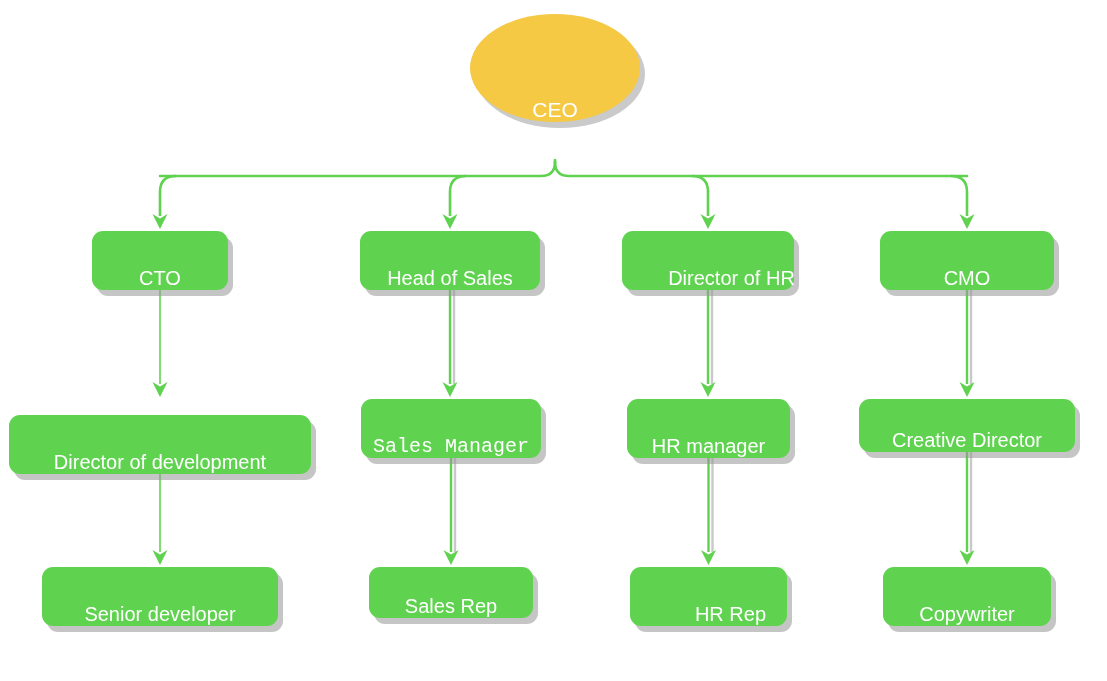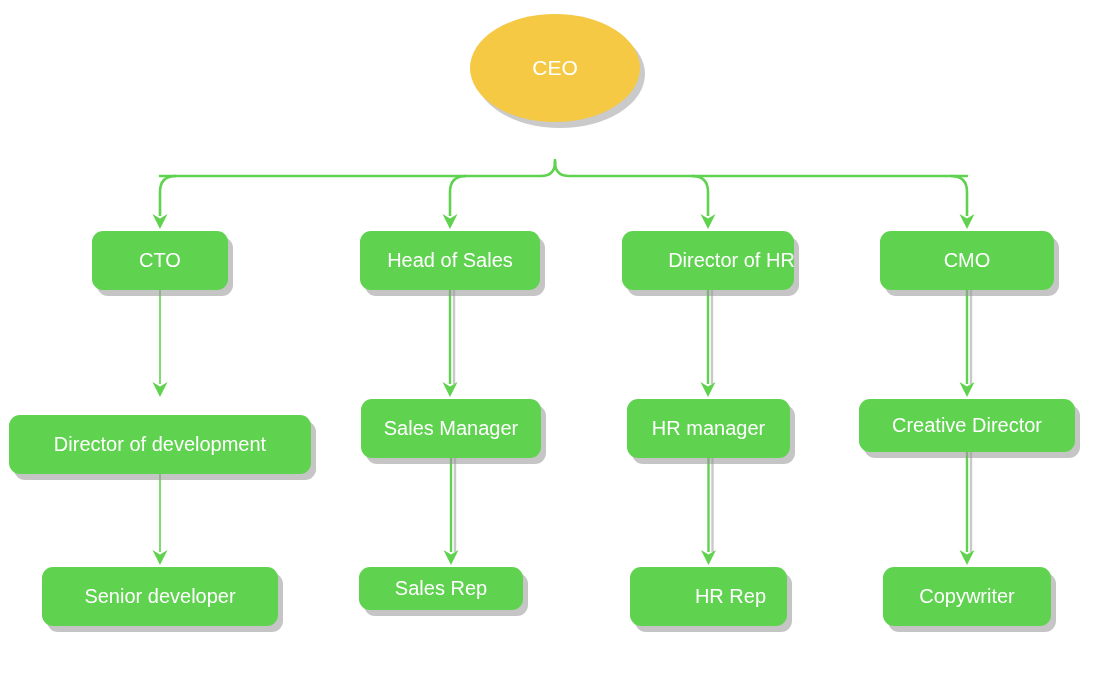--- a/index.html
+++ b/index.html
@@ -30,7 +30,7 @@
     position: absolute;
     box-sizing: border-box;
     display: flex;
-    align-items: center;
+    align-items: flex-end;
     justify-content: center;
     color: #ffffff;
     text-align: center;

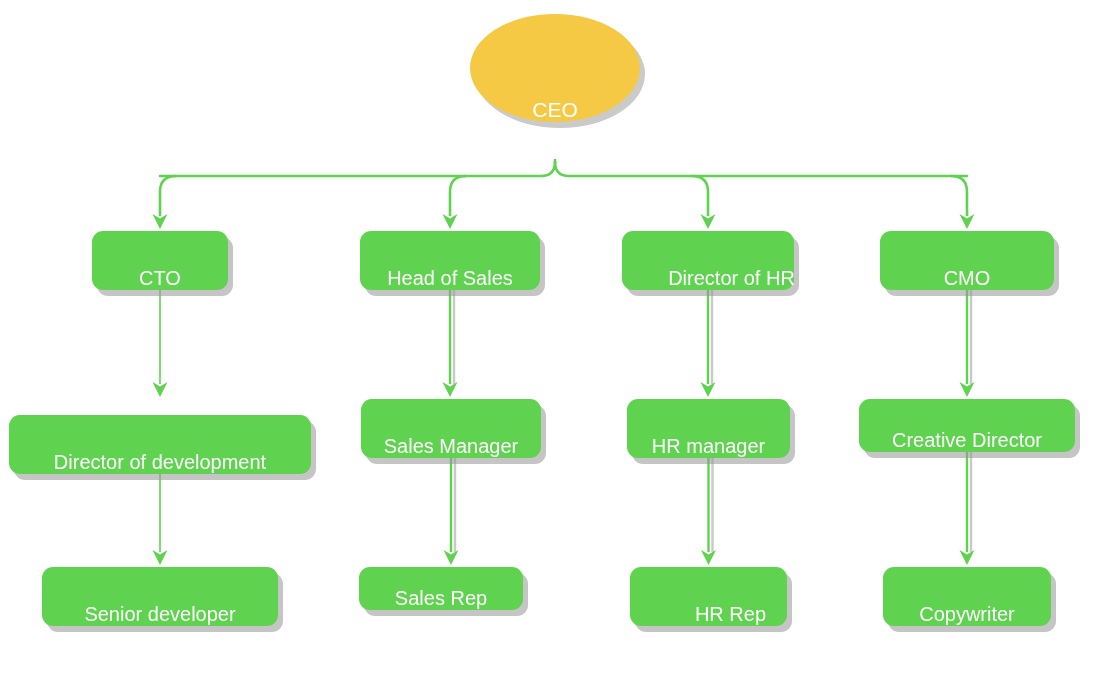--- a/index.html
+++ b/index.html
@@ -112,7 +112,7 @@
   <div class="node node-box" style="left: 9px; top: 399px; width: 302px; height: 59px; margin-top: 16px;">
     <span>Director of development</span>
   </div>
-  <div class="node node-box" style="left: 361px; top: 399px; width: 180px; height: 59px;">
+  <div class="node node-box" style="left: 361px; top: 399px; width: 180px; height: 59px; font-family: Liberation Mono, monospace;">
     <span>Sales Manager</span>
   </div>
   <div class="node node-box" style="left: 627px; top: 399px; width: 163px; height: 59px;">

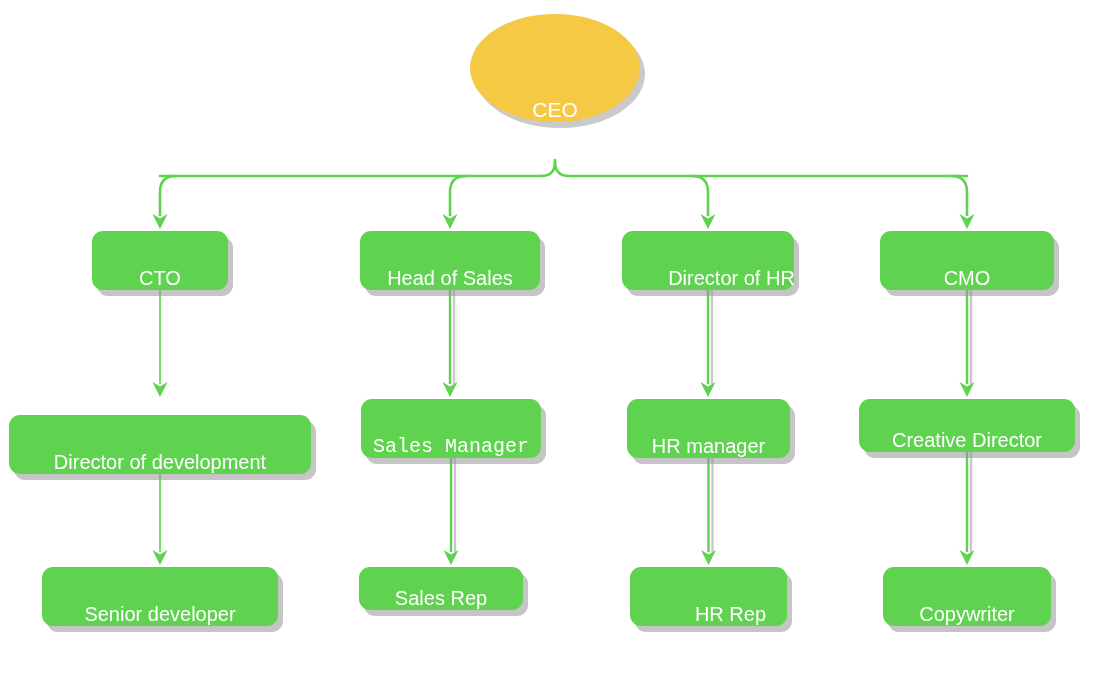--- a/index.html
+++ b/index.html
@@ -125,7 +125,7 @@
   <div class="node node-box" style="left: 42px; top: 567px; width: 236px; height: 59px;">
     <span>Senior developer</span>
   </div>
-  <div class="node node-box" style="left: 359px; top: 567px; width: 164px; height: 43px;">
+  <div class="node node-box" style="left: 369px; top: 567px; width: 164px; height: 51px;">
     <span>Sales Rep</span>
   </div>
   <div class="node node-box" style="left: 630px; top: 567px; width: 157px; height: 59px; padding-left: 44px;">

